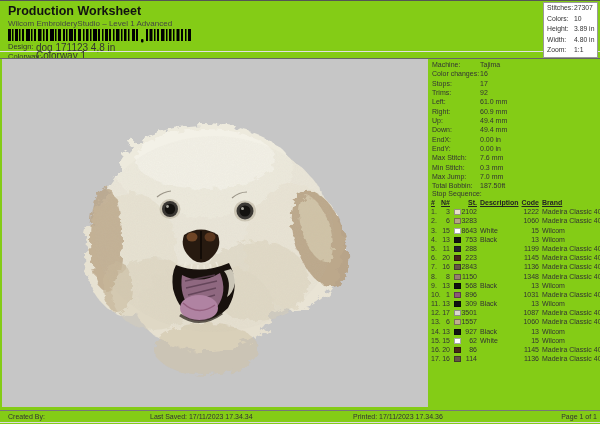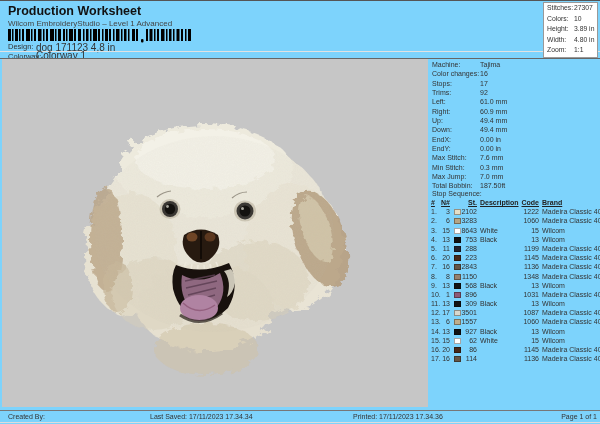--- a/index.html
+++ b/index.html
@@ -4,7 +4,7 @@
 <style>
   html,body{margin:0;padding:0;background:#fff;}
   #page{
-    position:relative;width:600px;height:424px;background:#7dd3fc;
+    position:relative;width:600px;height:424px;background:#84cc16;
     font-family:"Liberation Sans",sans-serif;color:#333;overflow:hidden;
     border-top:1px solid #555;
   }

